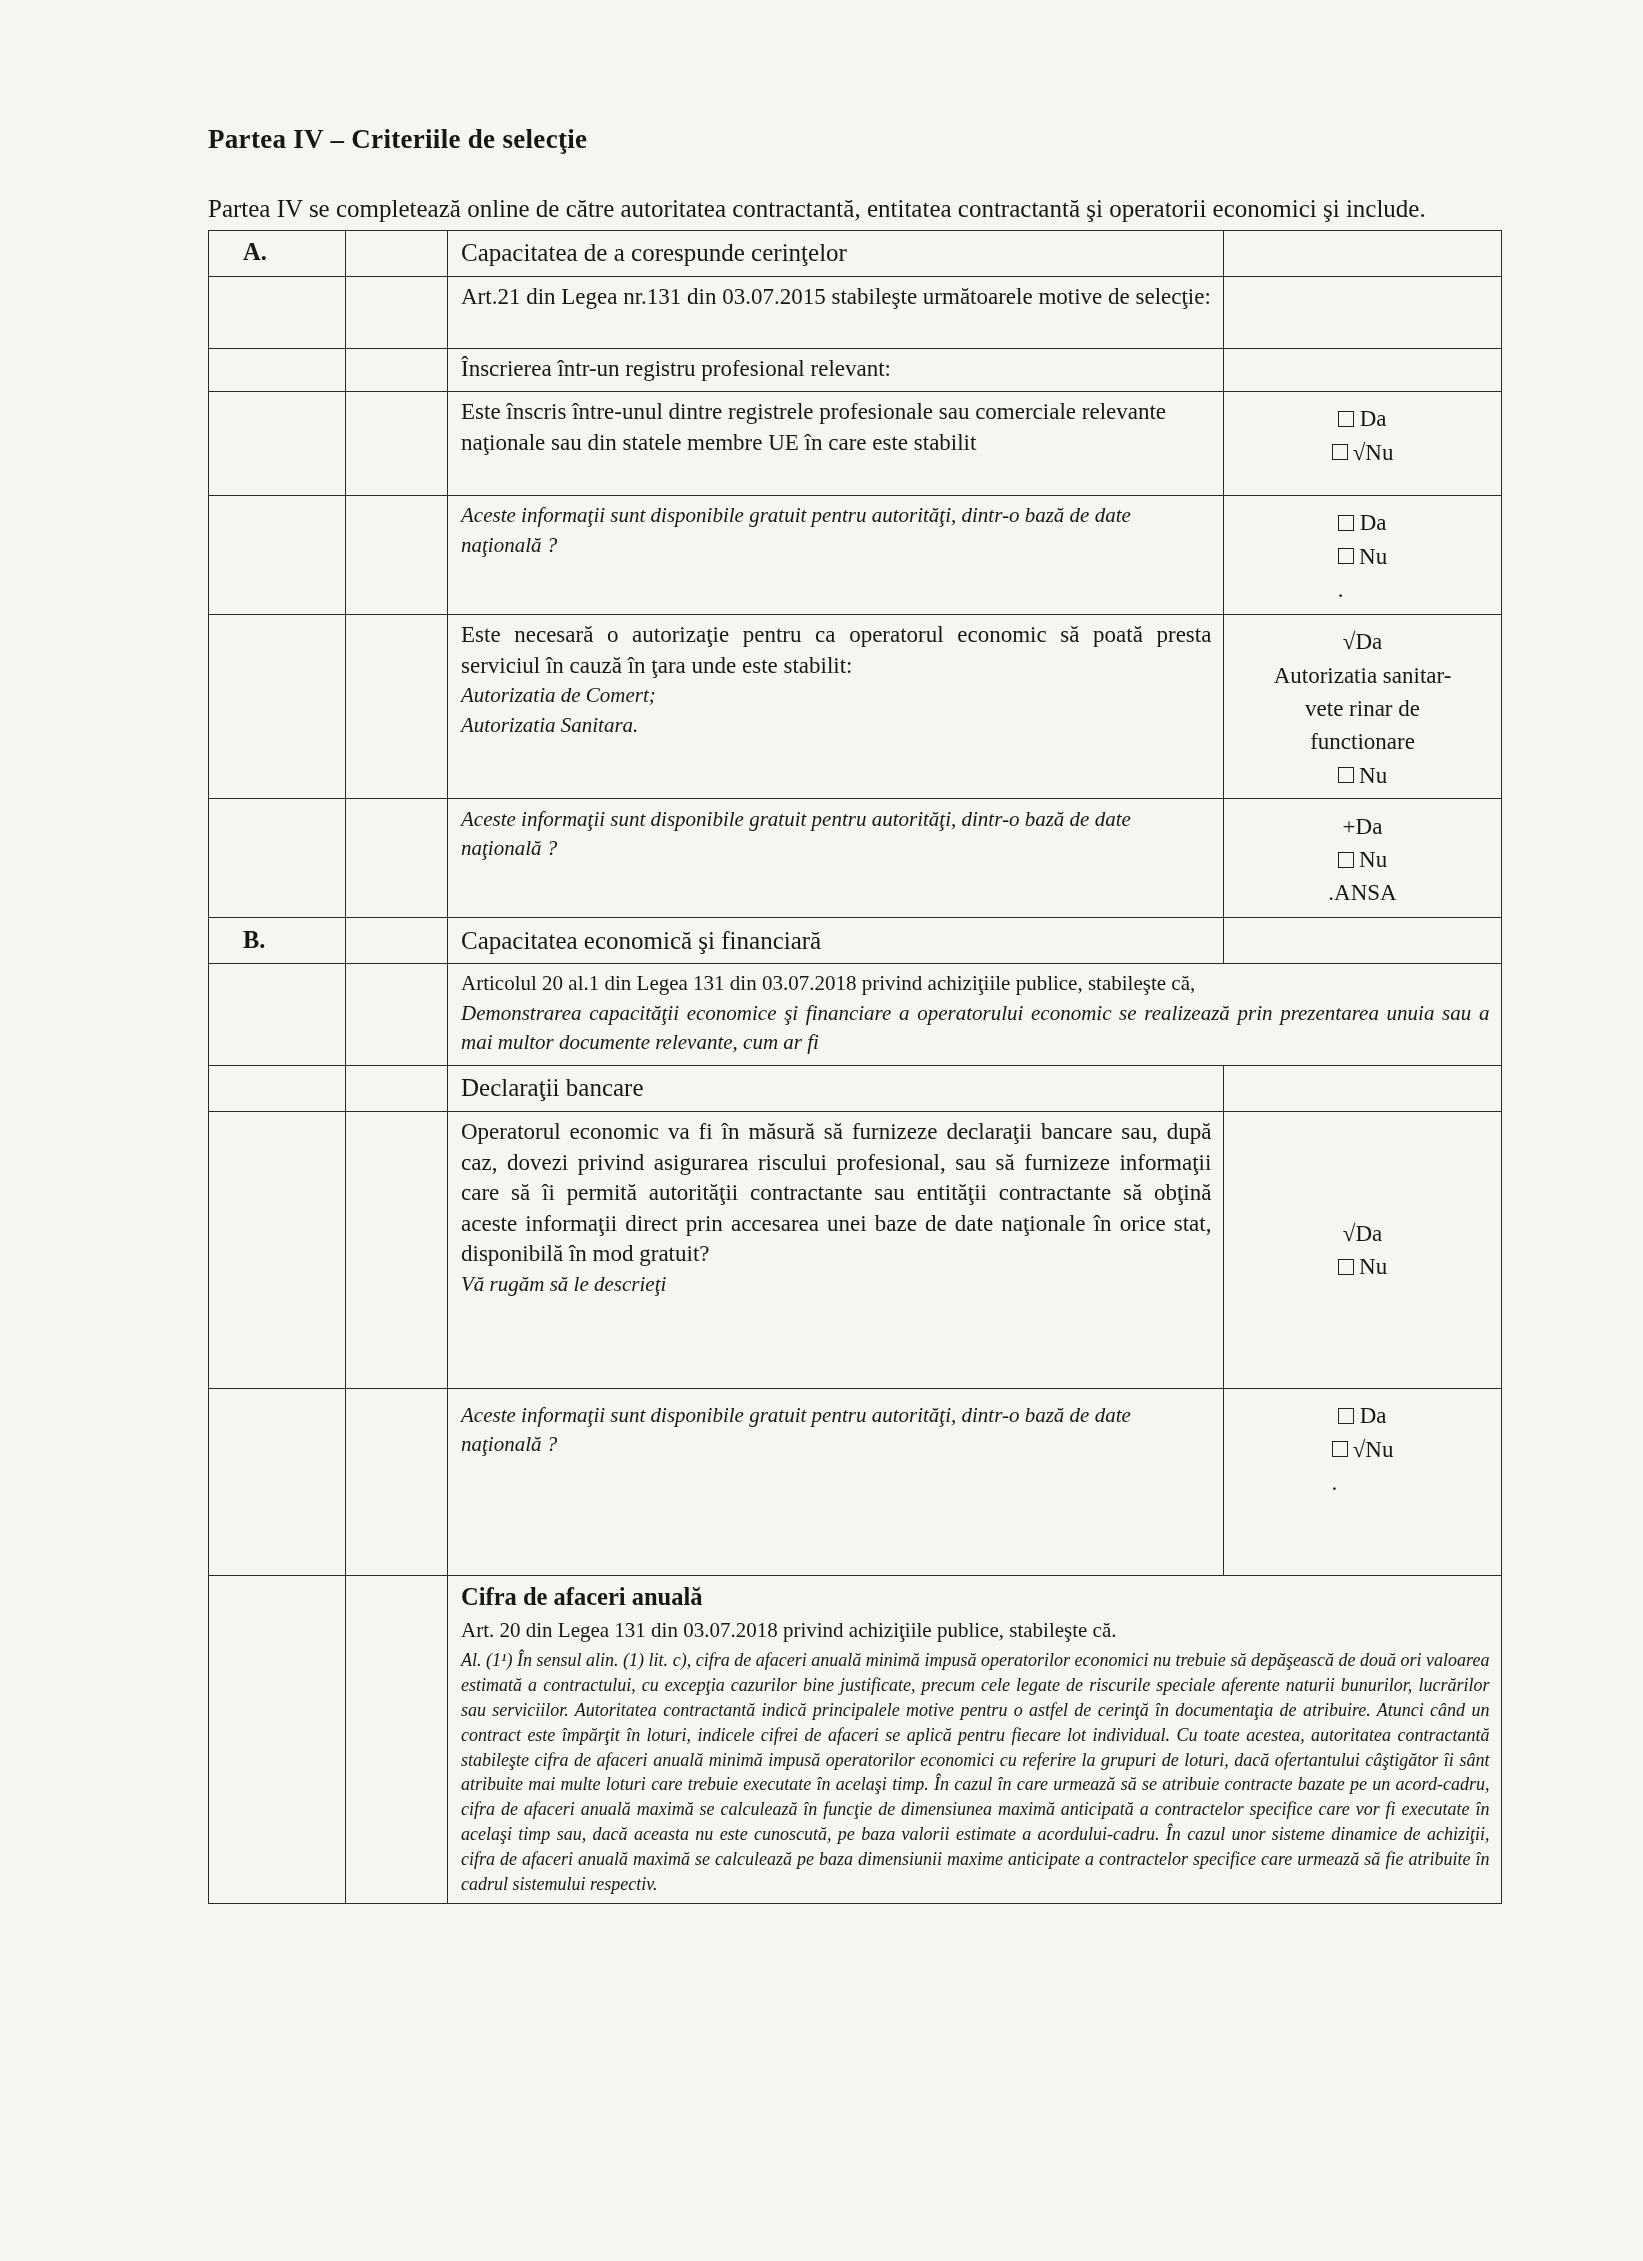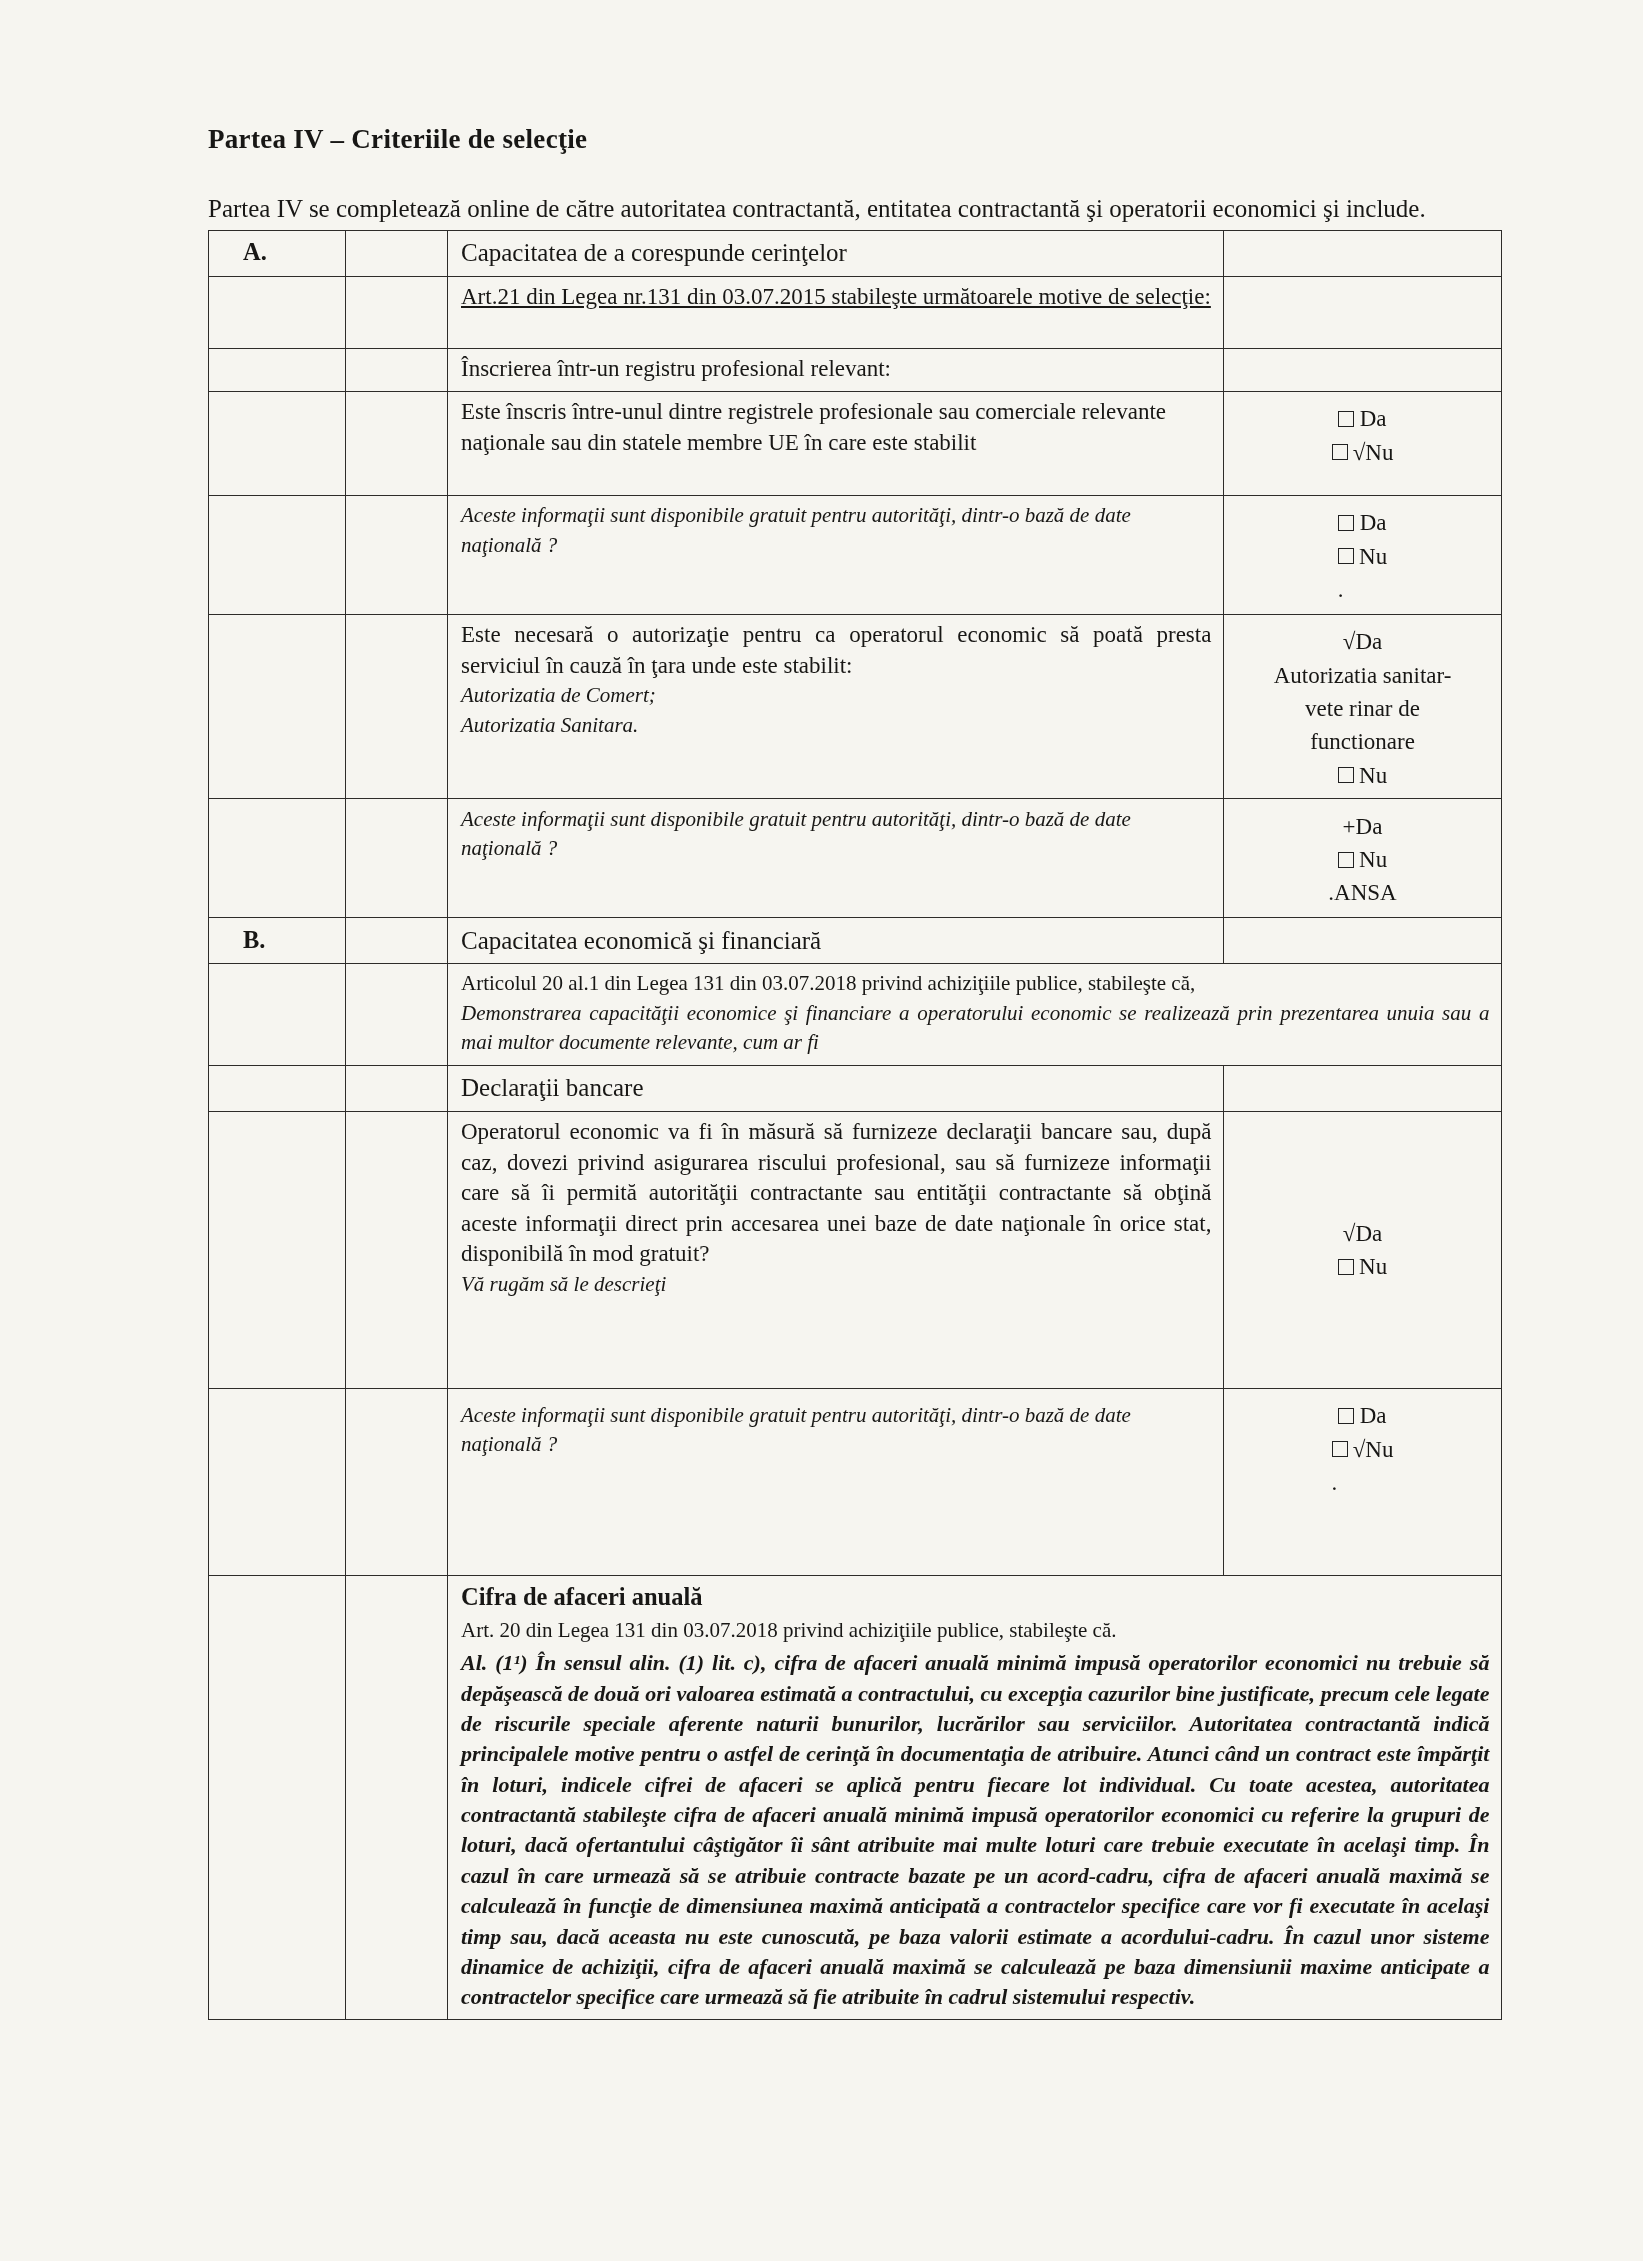--- a/index.html
+++ b/index.html
@@ -67,7 +67,7 @@
       <td></td>
     </tr>
 
-    <tr style="height:72px;text-decoration:underline;">
+    <tr style="height:72px;">
       <td></td>
       <td></td>
       <td>Art.21 din Legea nr.131 din 03.07.2015 stabileşte următoarele motive de selecţie:</td>

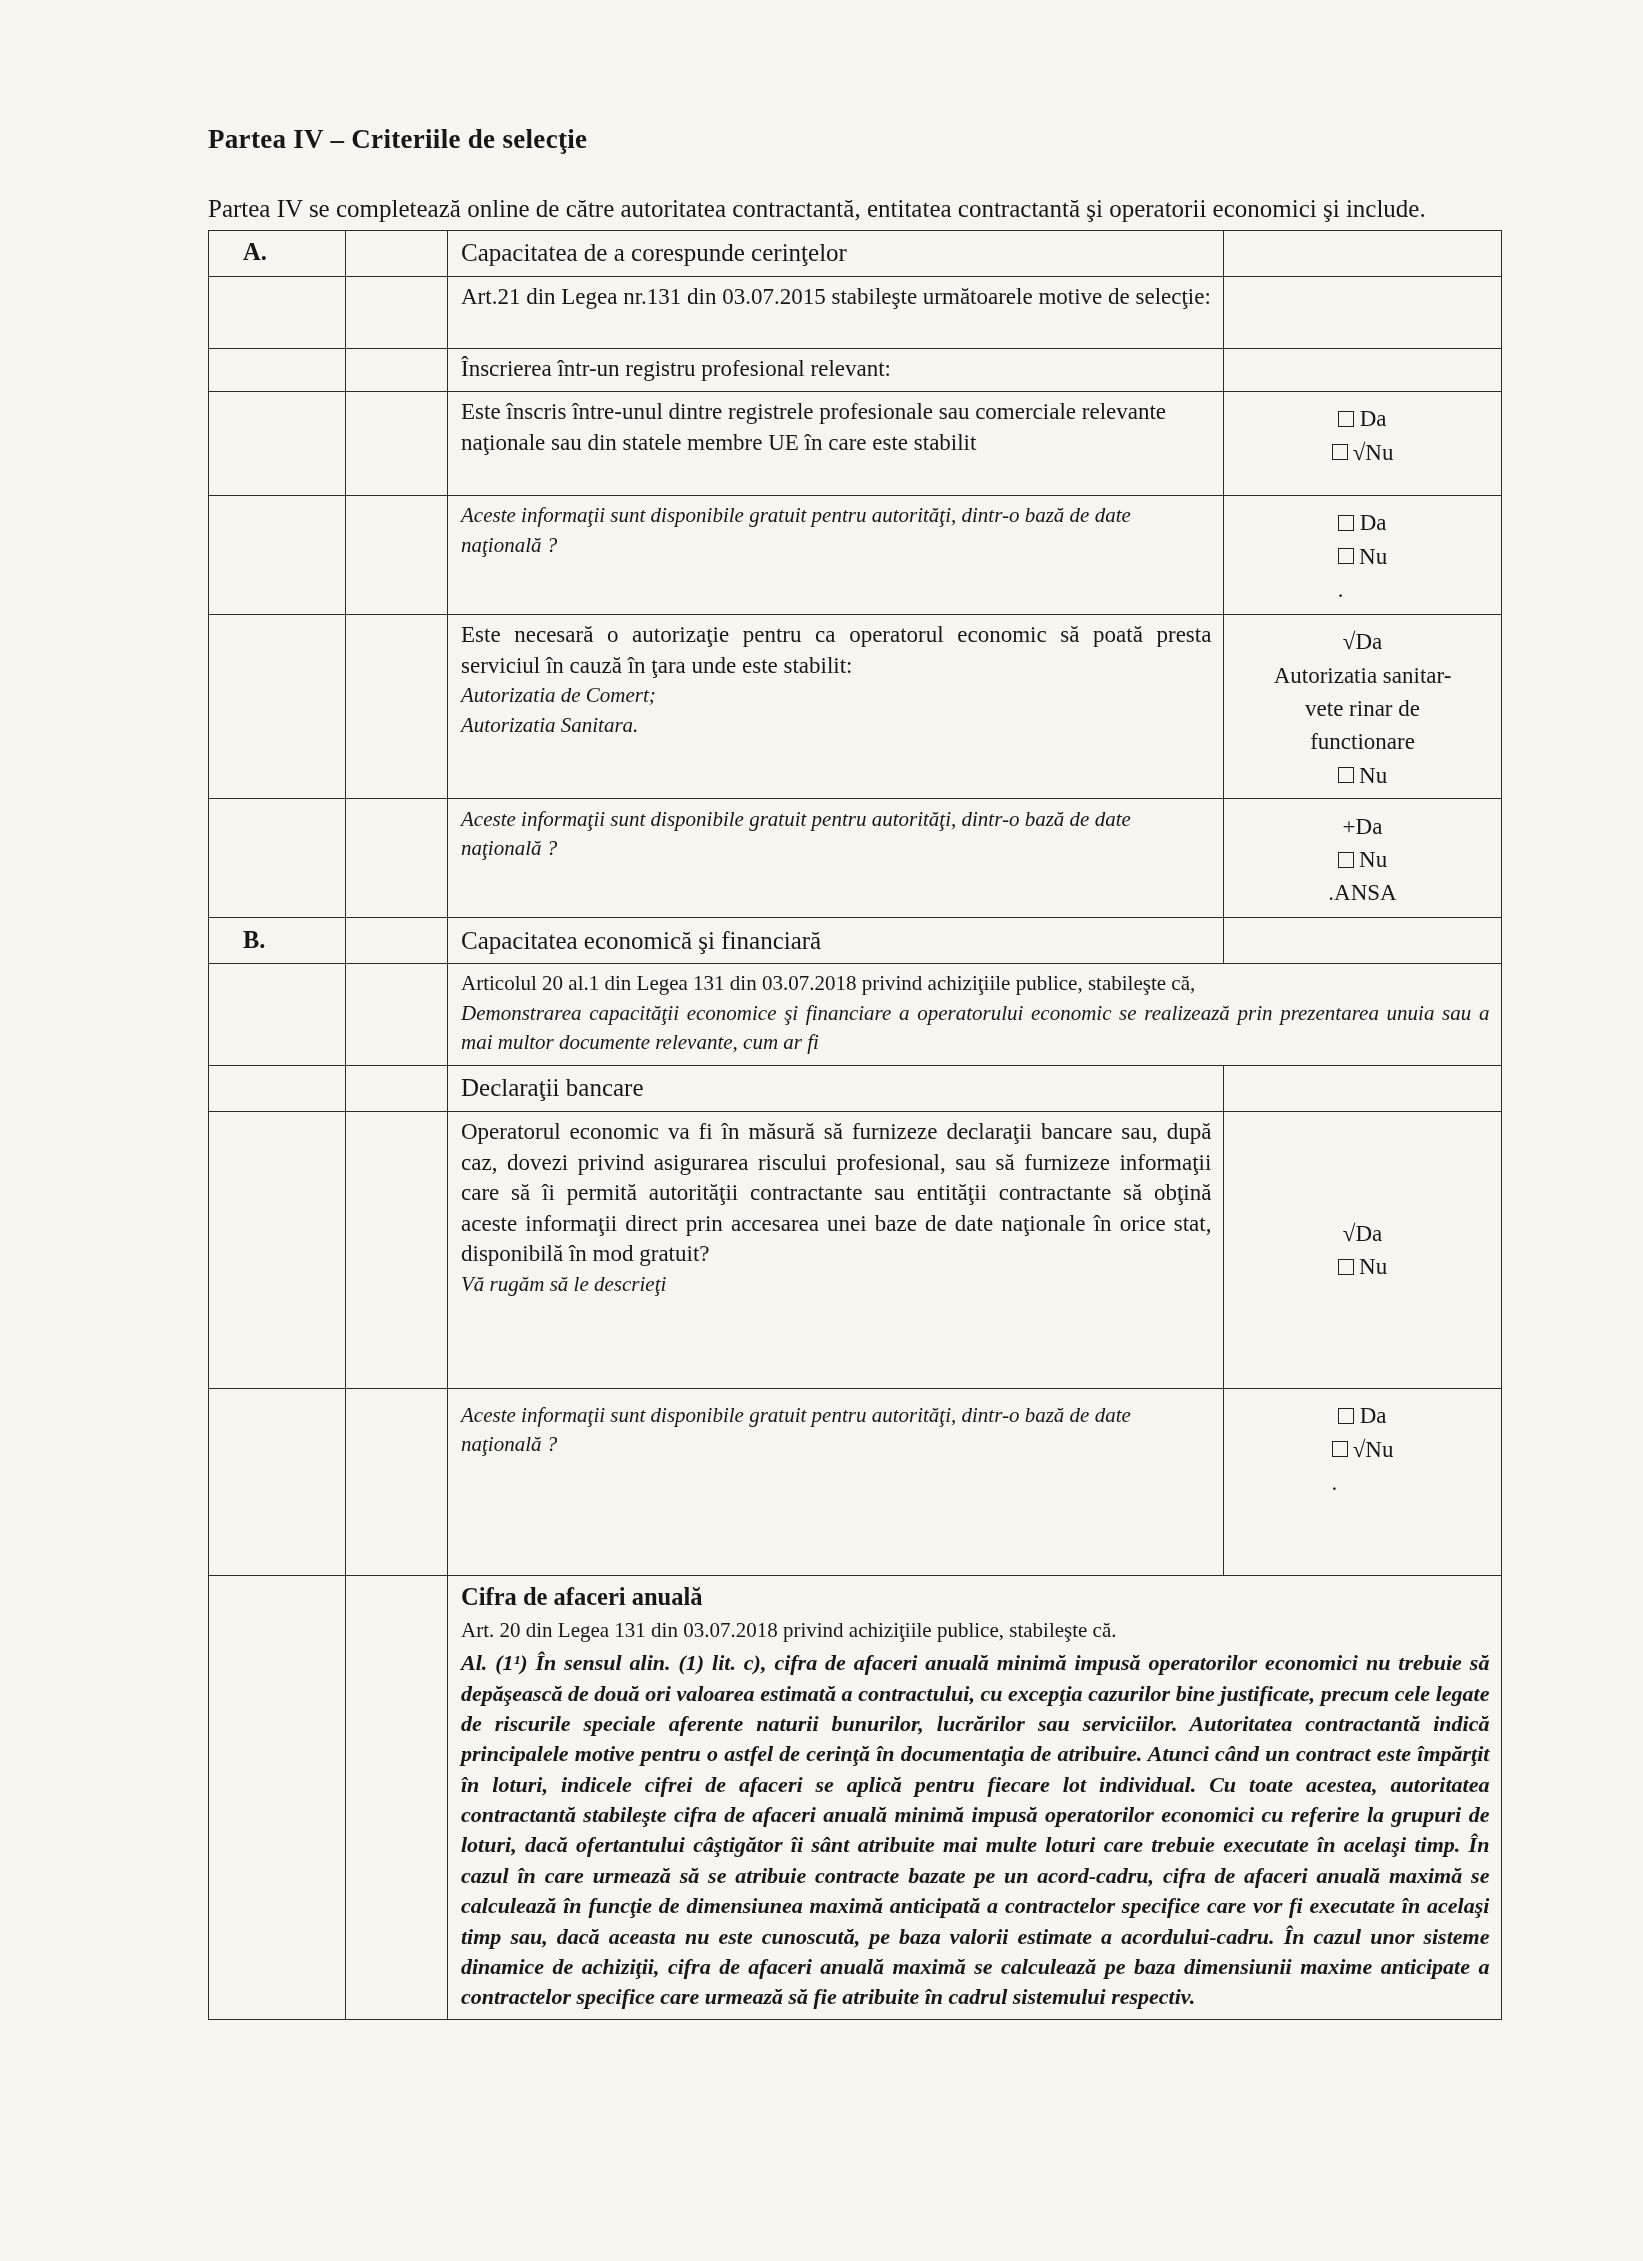--- a/index.html
+++ b/index.html
@@ -39,7 +39,7 @@
     background:transparent;
   }
   .note-line { line-height:1.5; }
-  .cifra-body { font-style:italic; font-size:22px; line-height:1.38; text-align:justify; margin-top:2.6px;font-weight:bold; }
+  .cifra-body { font-style:italic; font-size:18px; line-height:1.38; text-align:justify; margin-top:2.6px; }
   .mt4 { margin-top:2.6px; }
   .mt10 { margin-top:6.4px; }
 </style>

